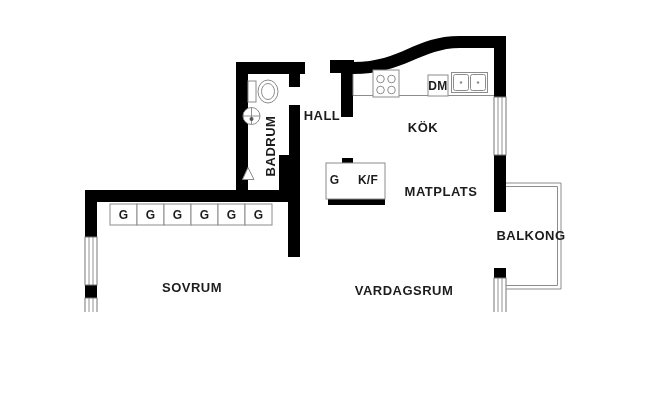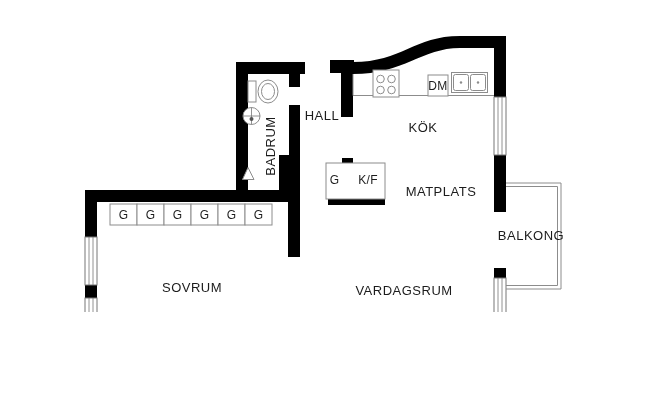--- a/index.html
+++ b/index.html
@@ -3,7 +3,7 @@
 <meta charset="utf-8">
 <style>
   html,body{margin:0;padding:0;background:#ffffff;}
-  .stage{position:relative;width:650px;height:312px;background:#ffffff;overflow:hidden;}
+  .stage{position:relative;width:650px;height:312px;background:#ffffff;overflow:hidden;font-weight:bold;}
   svg{display:block;}
   .wall{fill:#000000;stroke:none;}
   .thin{fill:#ffffff;stroke:#8c8c8c;stroke-width:1;}

